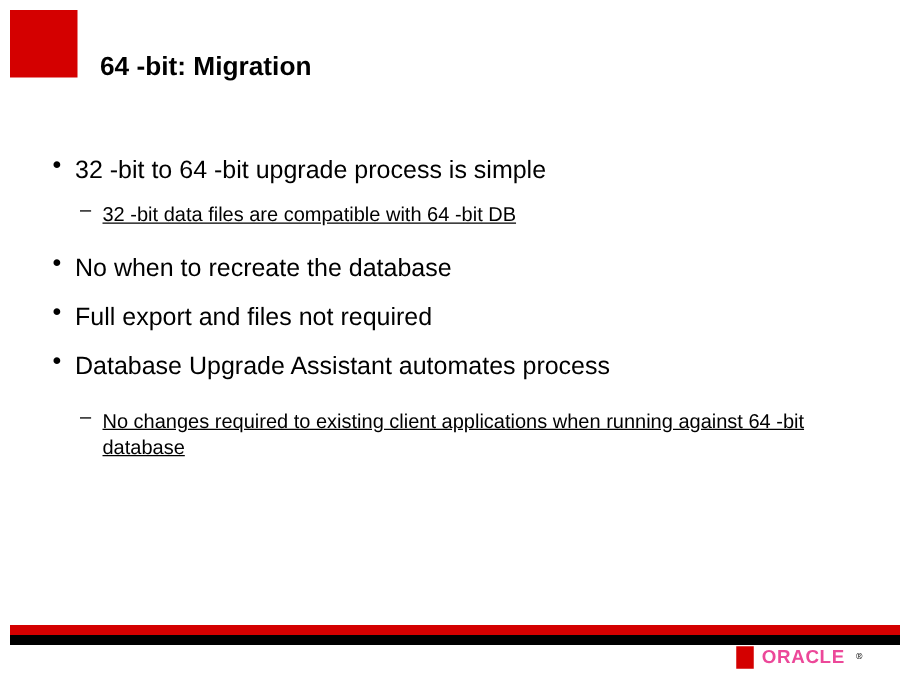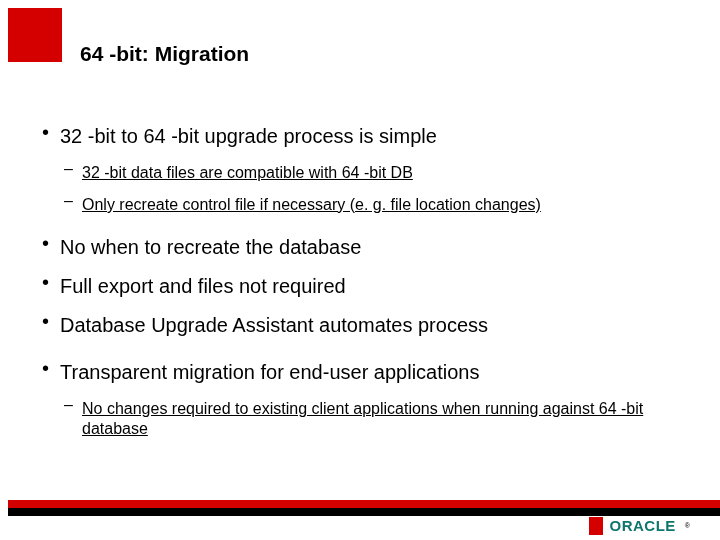--- a/index.html
+++ b/index.html
@@ -31,7 +31,6 @@
   <div class="body">
     <div class="b1">32 -bit to 64 -bit upgrade process is simple</div>
     <div class="b2">32 -bit data files are compatible with 64 -bit DB</div>
-    <div class="b2">Only recreate control file if necessary (e. g. file location changes)</div>
     <div class="gap-sm"></div>
     <div class="b1">No when to recreate the database</div>
     <div class="b1">Full export and files not required</div>

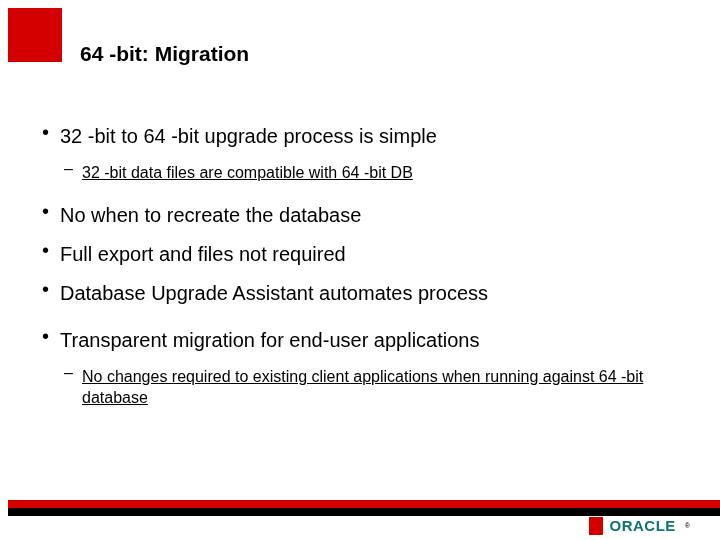--- a/index.html
+++ b/index.html
@@ -36,7 +36,6 @@
     <div class="b1">Full export and files not required</div>
     <div class="b1">Database Upgrade Assistant automates process</div>
     <div class="gap-md"></div>
-    <div class="b1">Transparent migration for end-user applications</div>
     <div class="b2">No changes required to existing client applications when running against 64 -bit database</div>
   </div>
 

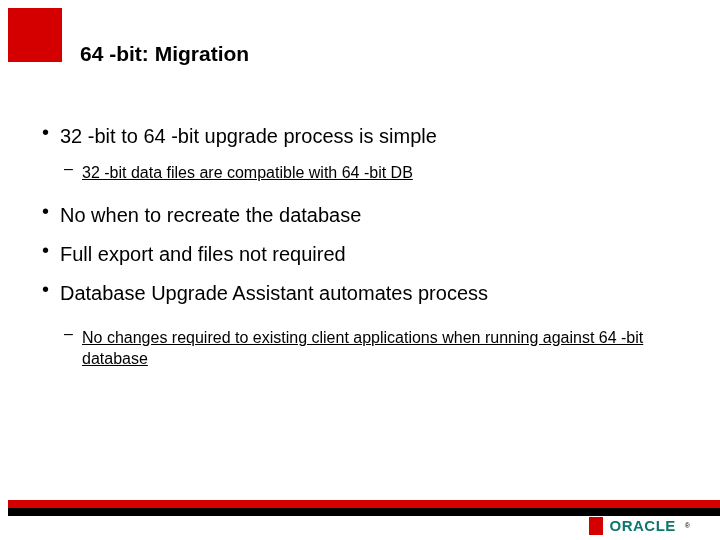--- a/index.html
+++ b/index.html
@@ -18,7 +18,7 @@
   .footer-line { position: absolute; left: 0; right: 0; bottom: 32px; height: 1px; background: #000; }
   .logo { position: absolute; right: 30px; bottom: 6px; display: flex; align-items: center; }
   .logo-chip { width: 14px; height: 18px; background: #d40000; margin-right: 2px; }
-  .logo-text { font-family: Arial, Helvetica, sans-serif; font-size: 15px; font-weight: bold; letter-spacing: 0.5px; color: #0f766e; }
+  .logo-text { font-family: Arial, Helvetica, sans-serif; font-size: 15px; font-weight: bold; letter-spacing: 0.5px; color: #ec4899; }
   .logo-reg { font-size: 7px; vertical-align: top; margin-left: 1px; }
 </style>
 </head>

